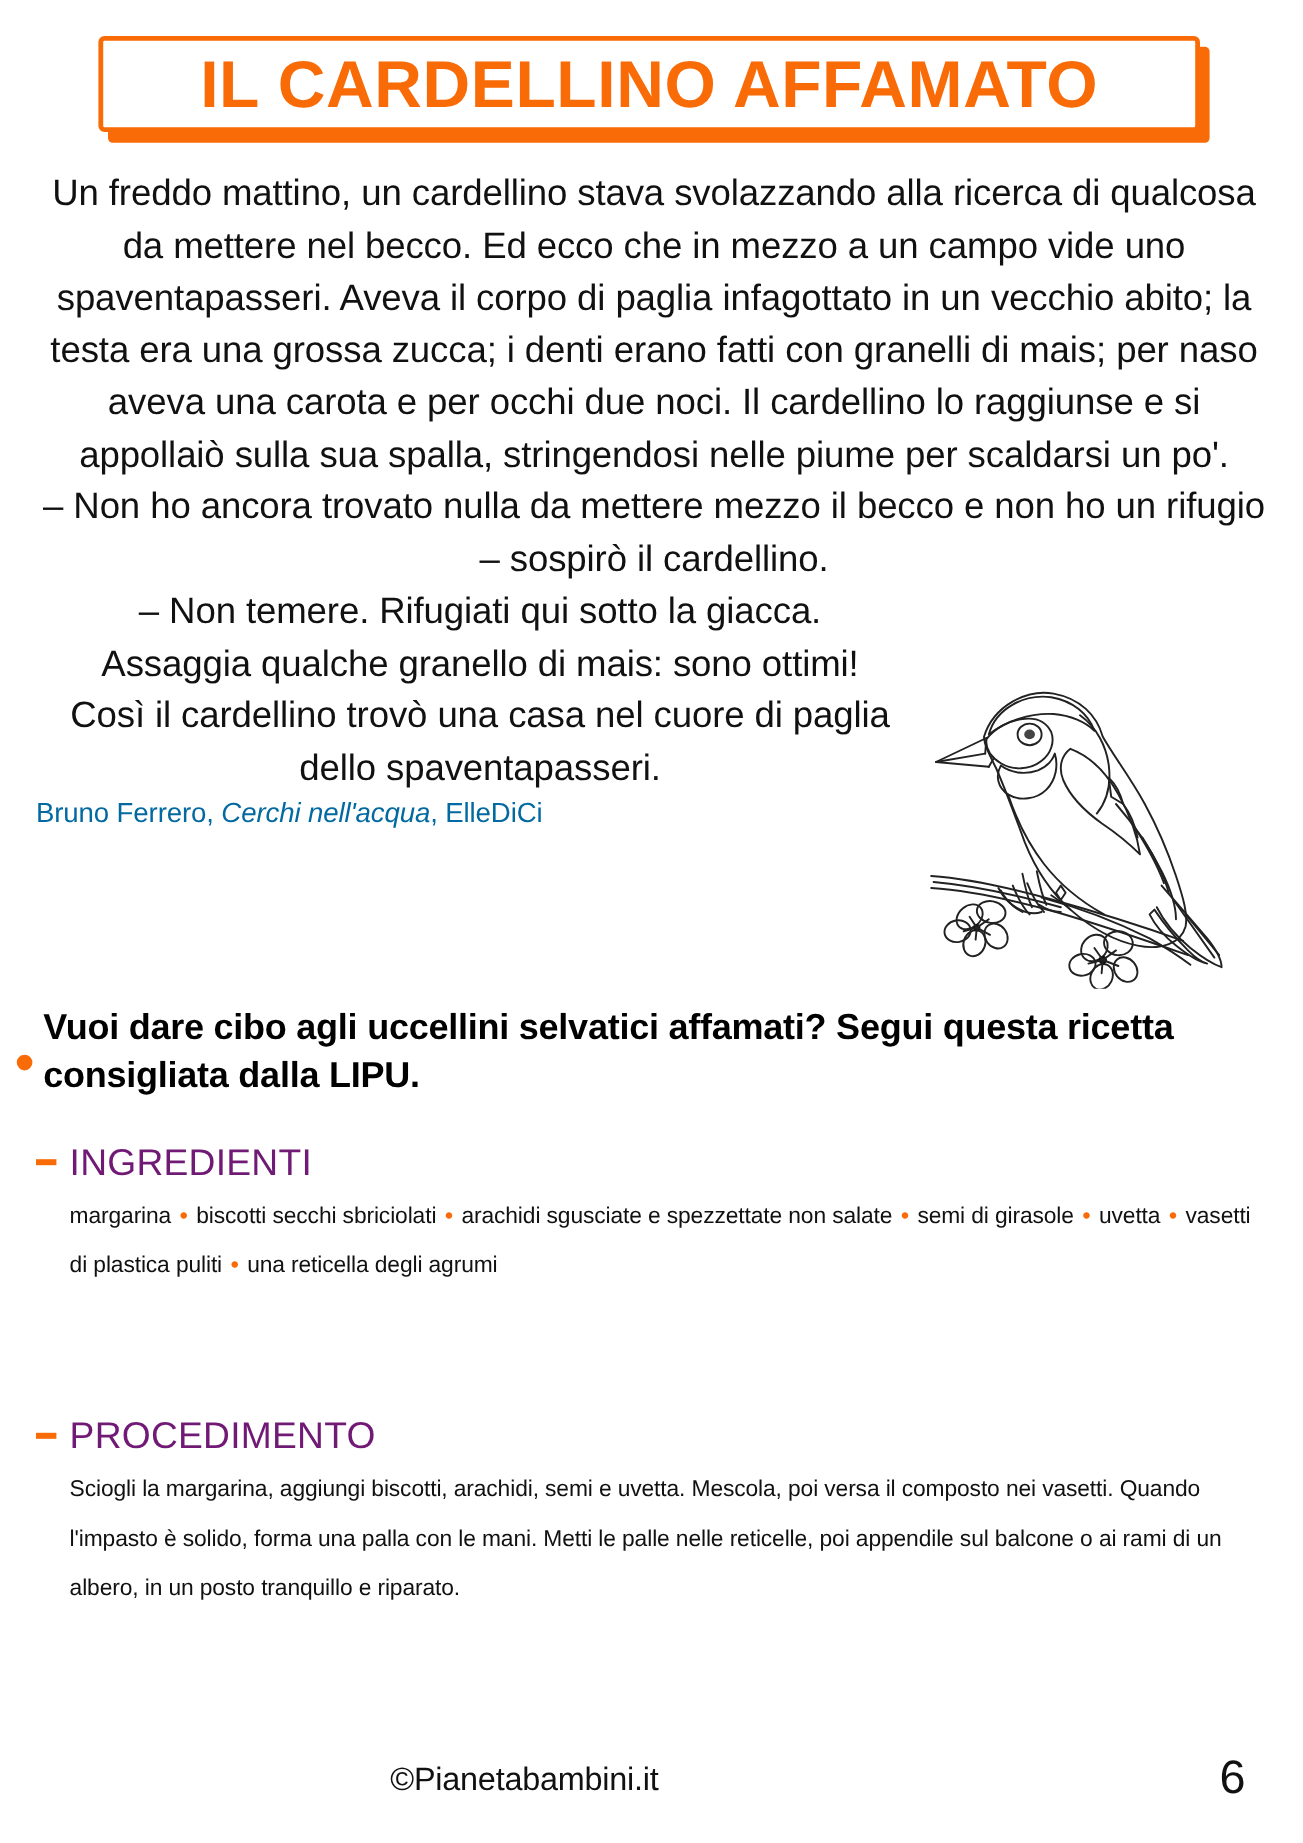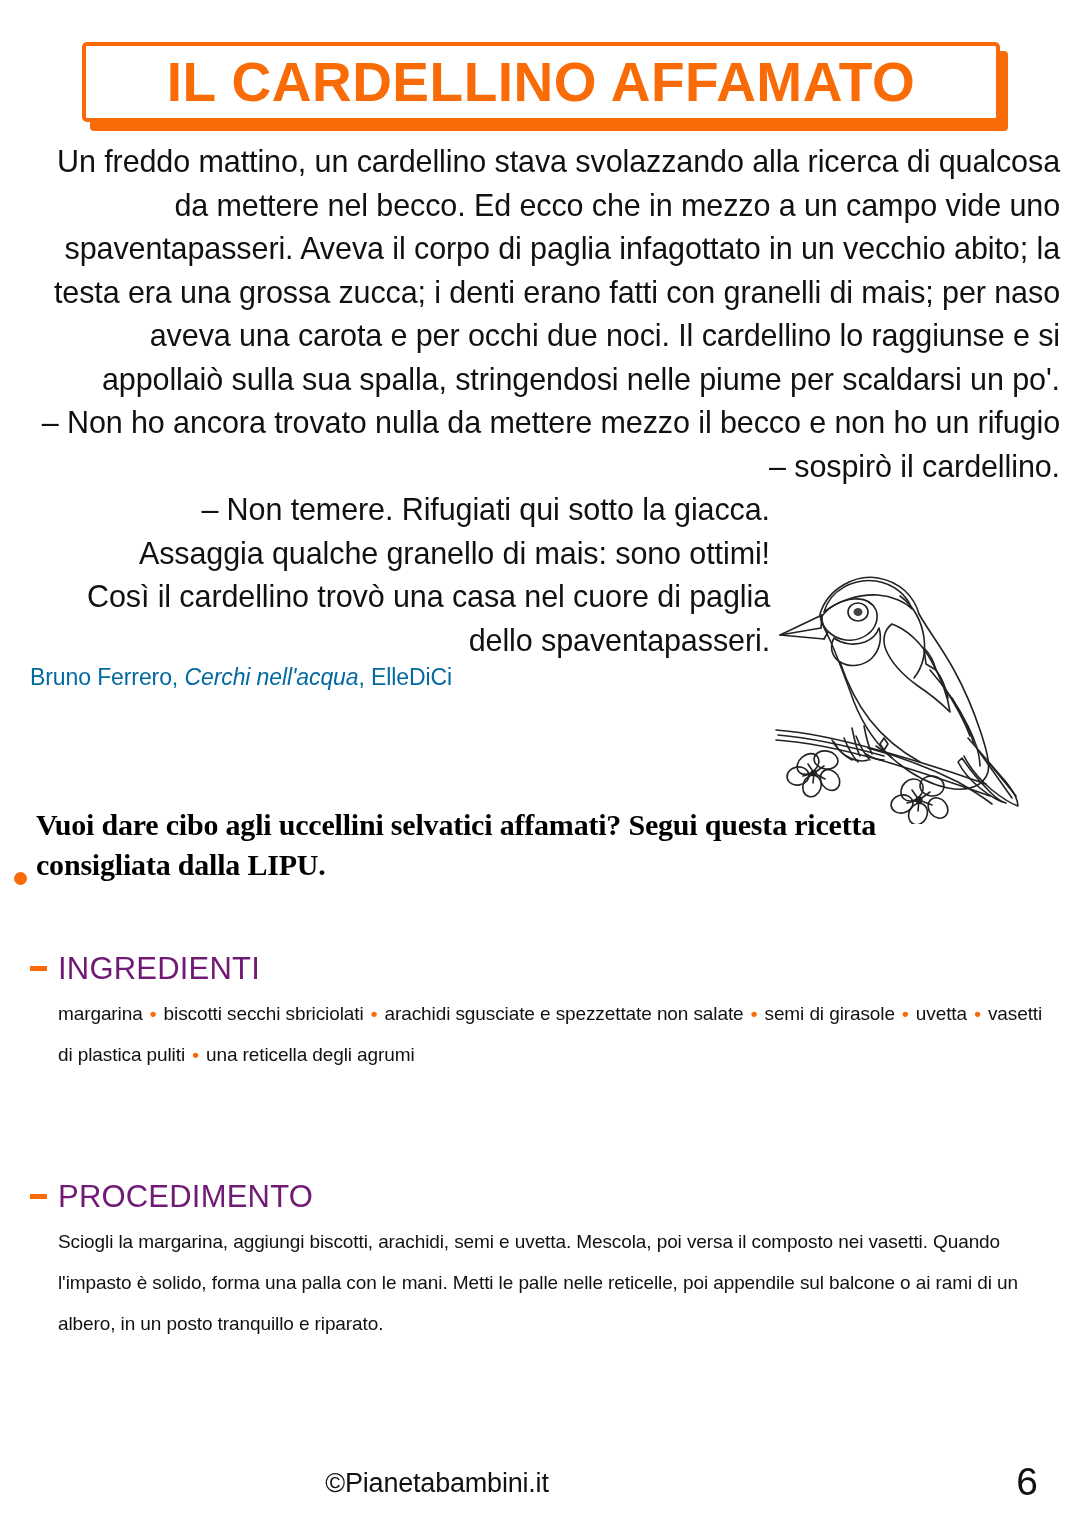--- a/index.html
+++ b/index.html
@@ -28,7 +28,7 @@
   .title-wrap {
     position: absolute;
     left: 82px;
-    top: 42px;
+    top: 30px;
     width: 918px;
     height: 80px;
     text-align: right;

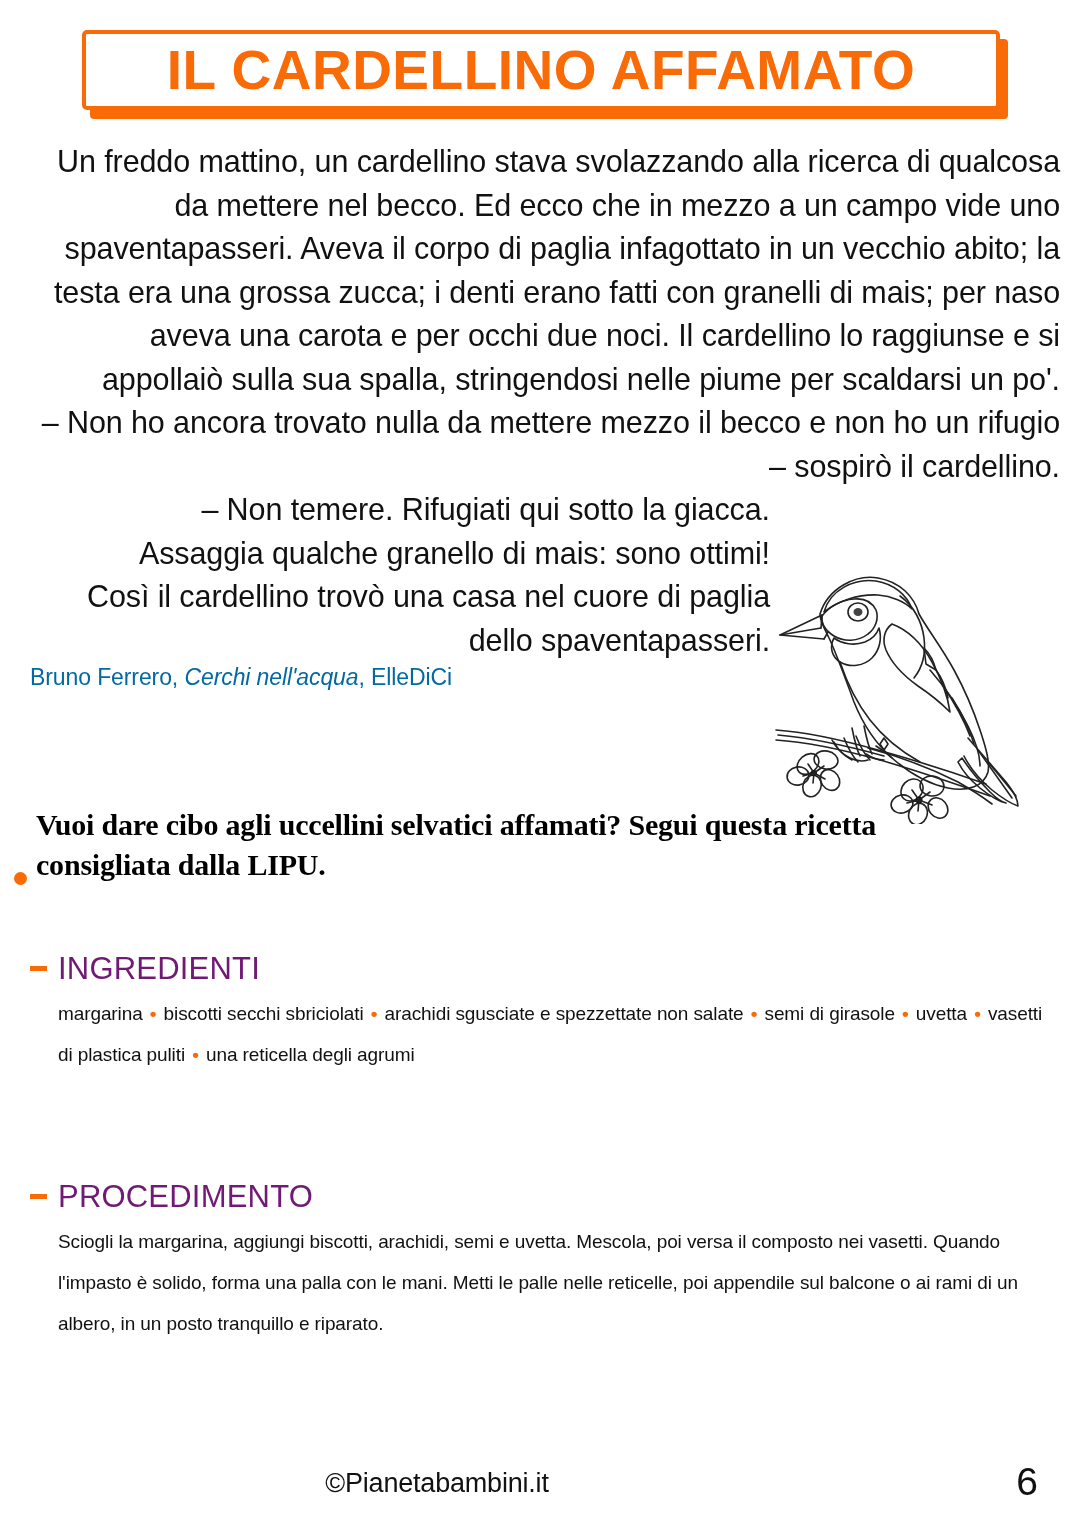--- a/index.html
+++ b/index.html
@@ -82,7 +82,7 @@
     margin: 0;
   }
   .story .para {
-    text-align: right;
+    text-align: center;
   }
   .story .narrow {
     width: 740px;

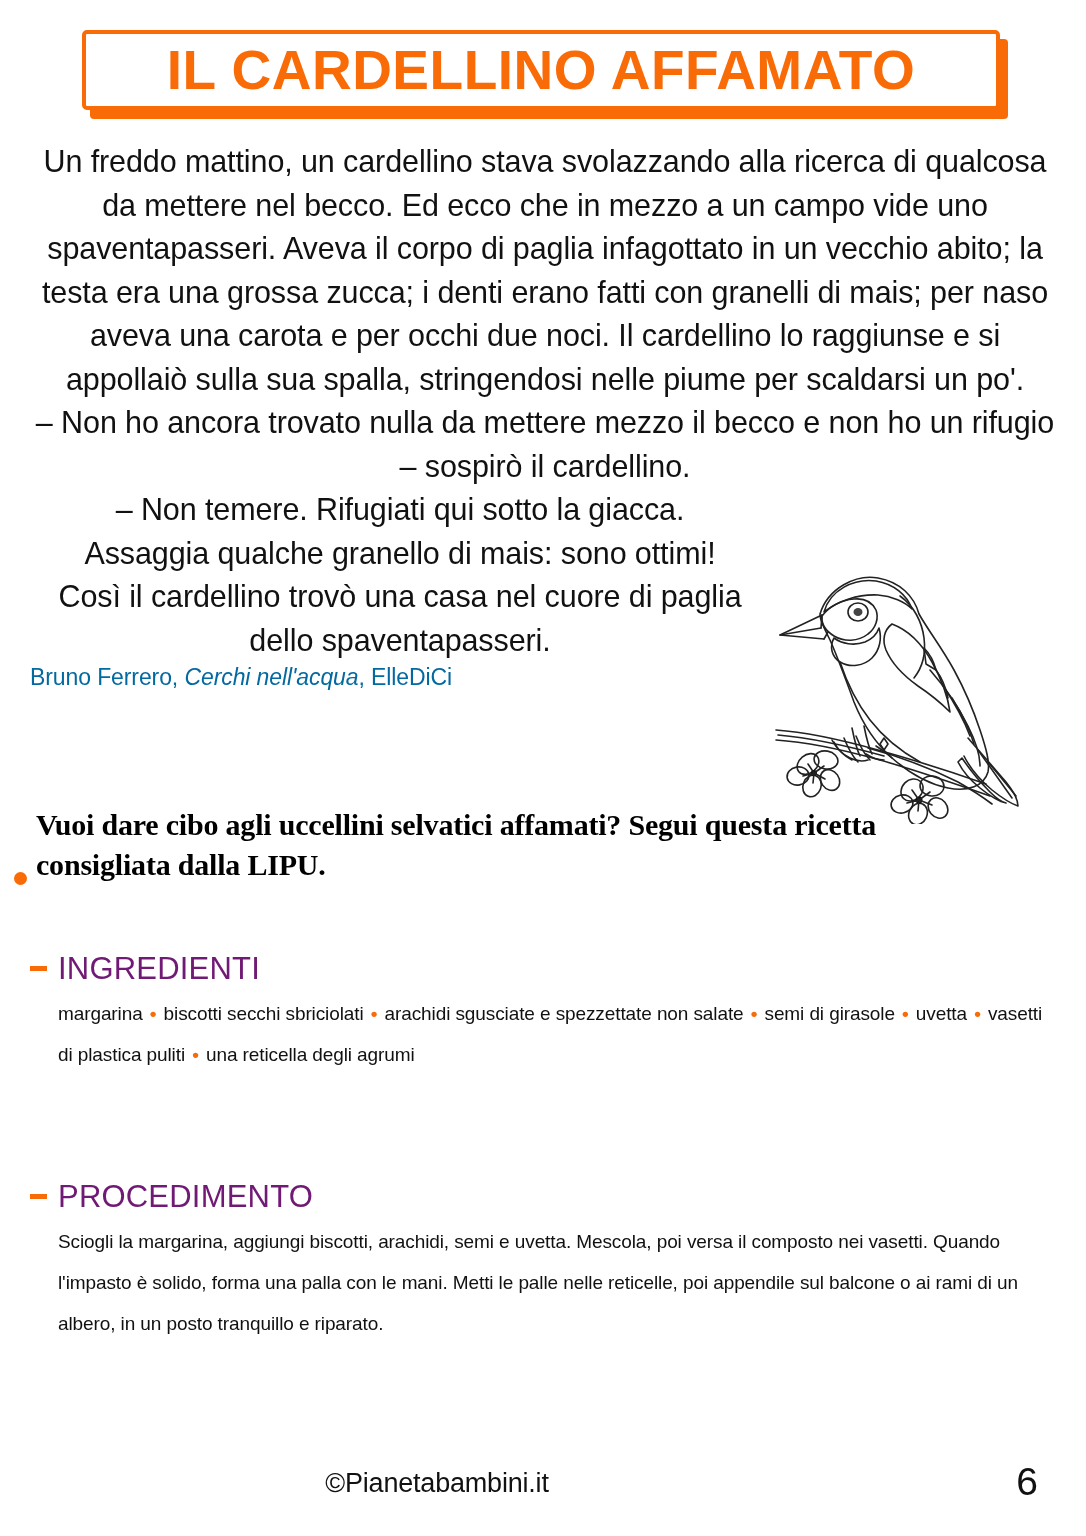--- a/index.html
+++ b/index.html
@@ -112,12 +112,11 @@
   .question {
     position: absolute;
     left: 14px;
-    top: 805px;
+    top: 837px;
     width: 1020px;
     display: flex;
-    align-items: flex-end;
+    align-items: center;
     gap: 9px;
-    font-family: Liberation Serif, serif;
   }
   .q-bullet {
     width: 13px;

